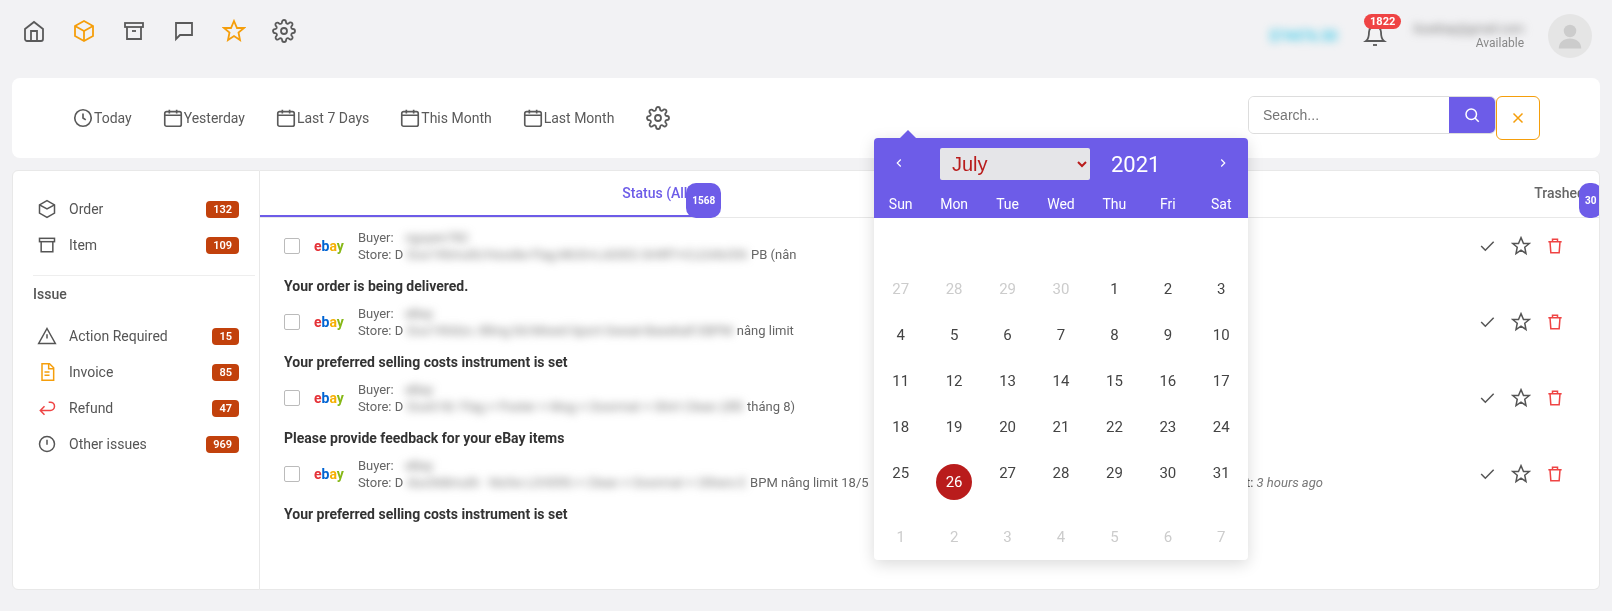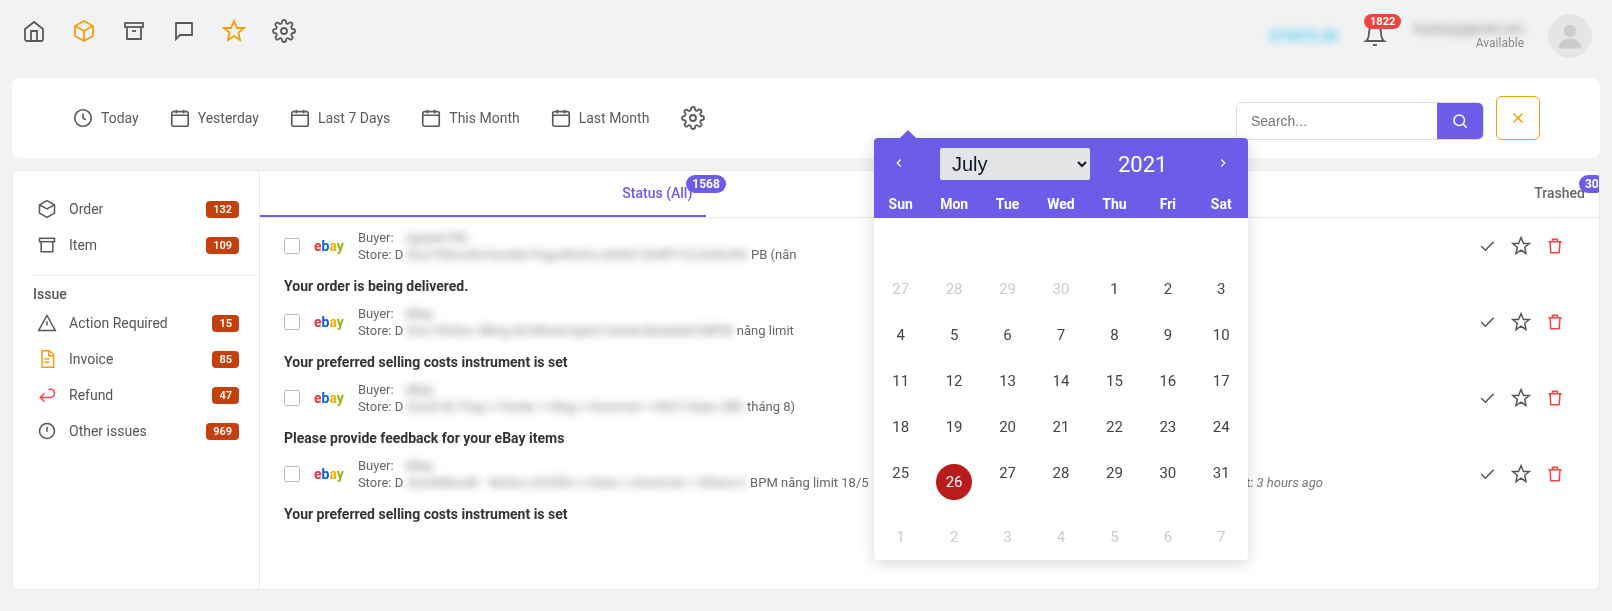--- a/index.html
+++ b/index.html
@@ -20,7 +20,7 @@
 .avatar svg { width: 30px; height: 30px; fill: #ccc; }
 
 .filter-bar { margin: 16px 12px 12px 12px; background: #fff; border-radius: 8px; padding: 18px 60px; display: flex; align-items: center; gap: 30px; position: relative; }
-.filter-item { display: flex; align-items: center; gap: 7px; cursor: pointer; color: #5a5a5a; }
+.filter-item { display: flex; align-items: center; gap: 0; cursor: pointer; color: #5a5a5a; }
 .filter-item svg { width: 22px; height: 22px; stroke: #5a5a5a; fill: none; stroke-width: 1.8; }
 .filter-right { margin-left: auto; display: flex; align-items: flex-end; gap: 12px; }
 .search-box { display: flex; border: 1px solid #ddd; border-radius: 6px; overflow: hidden; }

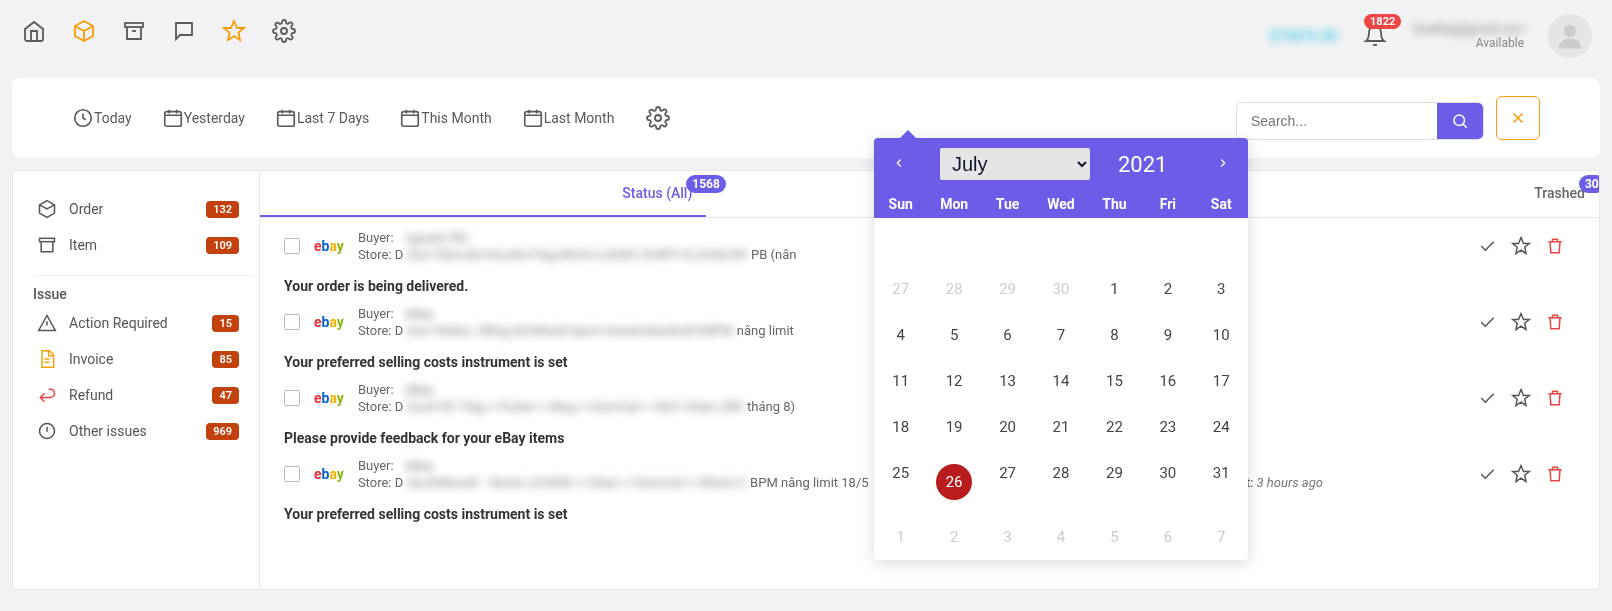--- a/index.html
+++ b/index.html
@@ -22,7 +22,7 @@
 .filter-bar { margin: 16px 12px 12px 12px; background: #fff; border-radius: 8px; padding: 18px 60px; display: flex; align-items: center; gap: 30px; position: relative; }
 .filter-item { display: flex; align-items: center; gap: 0; cursor: pointer; color: #5a5a5a; }
 .filter-item svg { width: 22px; height: 22px; stroke: #5a5a5a; fill: none; stroke-width: 1.8; }
-.filter-right { margin-left: auto; display: flex; align-items: flex-end; gap: 12px; }
+.filter-right { margin-left: auto; display: flex; align-items: flex-start; }
 .search-box { display: flex; border: 1px solid #ddd; border-radius: 6px; overflow: hidden; }
 .search-input { border: none; padding: 10px 14px; width: 200px; outline: none; font-size: 14px; }
 .search-btn { background: #6d5ce8; color: #fff; border: none; width: 46px; display: flex; align-items: center; justify-content: center; cursor: pointer; }

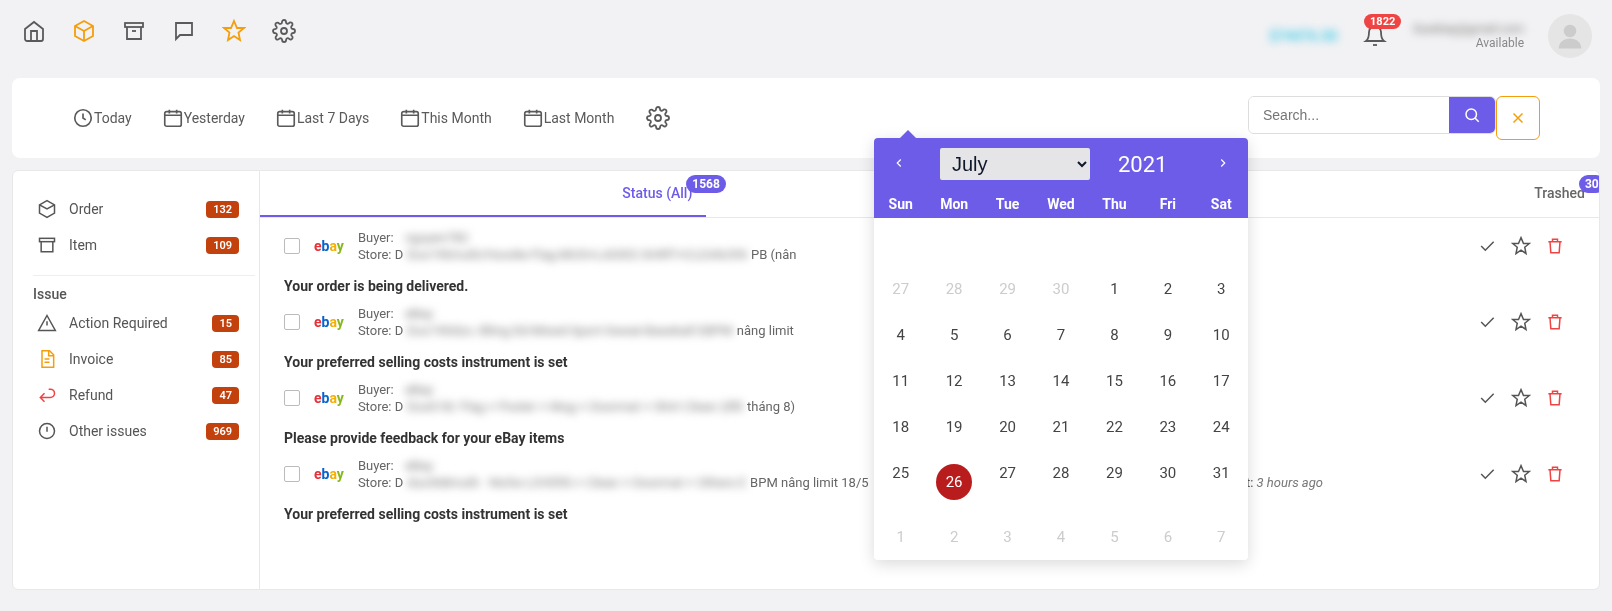--- a/index.html
+++ b/index.html
@@ -69,7 +69,7 @@
 .cal-header { background: #6d5ce8; color: #fff; padding: 10px 14px; display: flex; align-items: center; gap: 10px; border-radius: 4px 4px 0 0; }
 .cal-nav { cursor: pointer; padding: 4px; }
 .cal-nav svg { width: 14px; height: 14px; stroke: #fff; fill: none; stroke-width: 2; }
-.cal-month-select { flex: 0 0 150px; background: #e5e5e8; color: #0f172a; border: none; font-size: 20px; padding: 4px 8px; border-radius: 2px; margin-left: 20px; }
+.cal-month-select { flex: 0 0 150px; background: #e5e5e8; color: #b91c1c; border: none; font-size: 20px; padding: 4px 8px; border-radius: 2px; margin-left: 20px; }
 .cal-year { font-size: 22px; color: #fff; margin-left: 18px; flex: 1; }
 .cal-dow { background: #6d5ce8; color: #fff; display: grid; grid-template-columns: repeat(7, 1fr); text-align: center; font-weight: 700; padding: 6px 0; }
 .cal-grid { display: grid; grid-template-columns: repeat(7, 1fr); text-align: center; margin-top: 48px; }

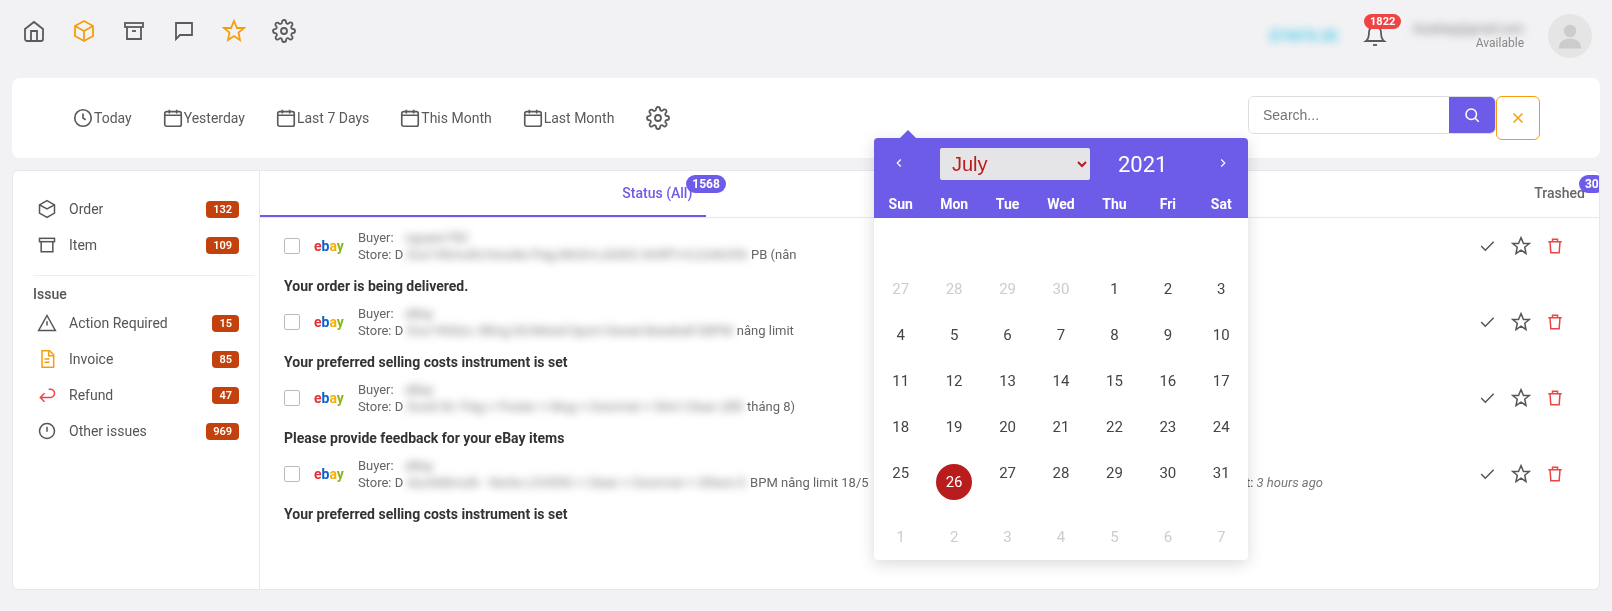--- a/index.html
+++ b/index.html
@@ -70,7 +70,7 @@
 .cal-nav { cursor: pointer; padding: 4px; }
 .cal-nav svg { width: 14px; height: 14px; stroke: #fff; fill: none; stroke-width: 2; }
 .cal-month-select { flex: 0 0 150px; background: #e5e5e8; color: #b91c1c; border: none; font-size: 20px; padding: 4px 8px; border-radius: 2px; margin-left: 20px; }
-.cal-year { font-size: 22px; color: #fff; margin-left: 18px; flex: 1; }
+.cal-year { font-size: 22px; color: #fff; margin-left: 11px; flex: 1; }
 .cal-dow { background: #6d5ce8; color: #fff; display: grid; grid-template-columns: repeat(7, 1fr); text-align: center; font-weight: 700; padding: 6px 0; }
 .cal-grid { display: grid; grid-template-columns: repeat(7, 1fr); text-align: center; margin-top: 48px; }
 .cal-cell { padding: 14px 0; font-size: 15px; color: #444; cursor: pointer; }

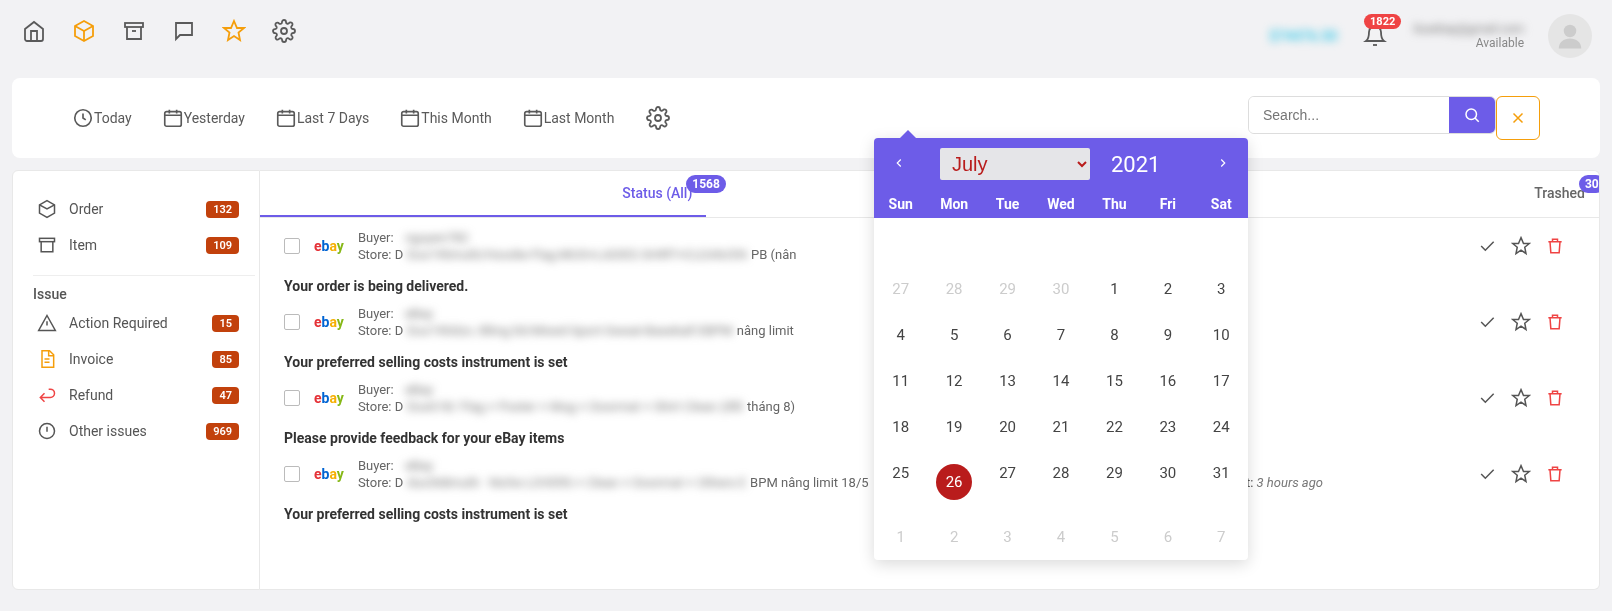--- a/index.html
+++ b/index.html
@@ -45,7 +45,7 @@
 .tabs { display: flex; position: relative; border-bottom: 1px solid #e8e8e8; margin-bottom: 4px; }
 .tab { flex: 1; text-align: right; padding: 14px; cursor: pointer; color: #666; position: relative; font-weight: 500; }
 .tab.active { color: #6d5ce8; border-bottom: 2px solid #6d5ce8; }
-.tab-badge { position: absolute; top: 4px; background: #6d5ce8; color: #fff; font-size: 12px; font-weight: 700; padding: 2px 6px; border-radius: 10px; margin-left: -6px; }
+.tab-badge { position: absolute; top: 12px; background: #6d5ce8; color: #fff; font-size: 10px; font-weight: 700; padding: 12px 6px; border-radius: 10px; margin-left: -6px; }
 
 .msg-row { padding: 8px 24px; }
 .msg-head { display: flex; align-items: center; gap: 14px; }

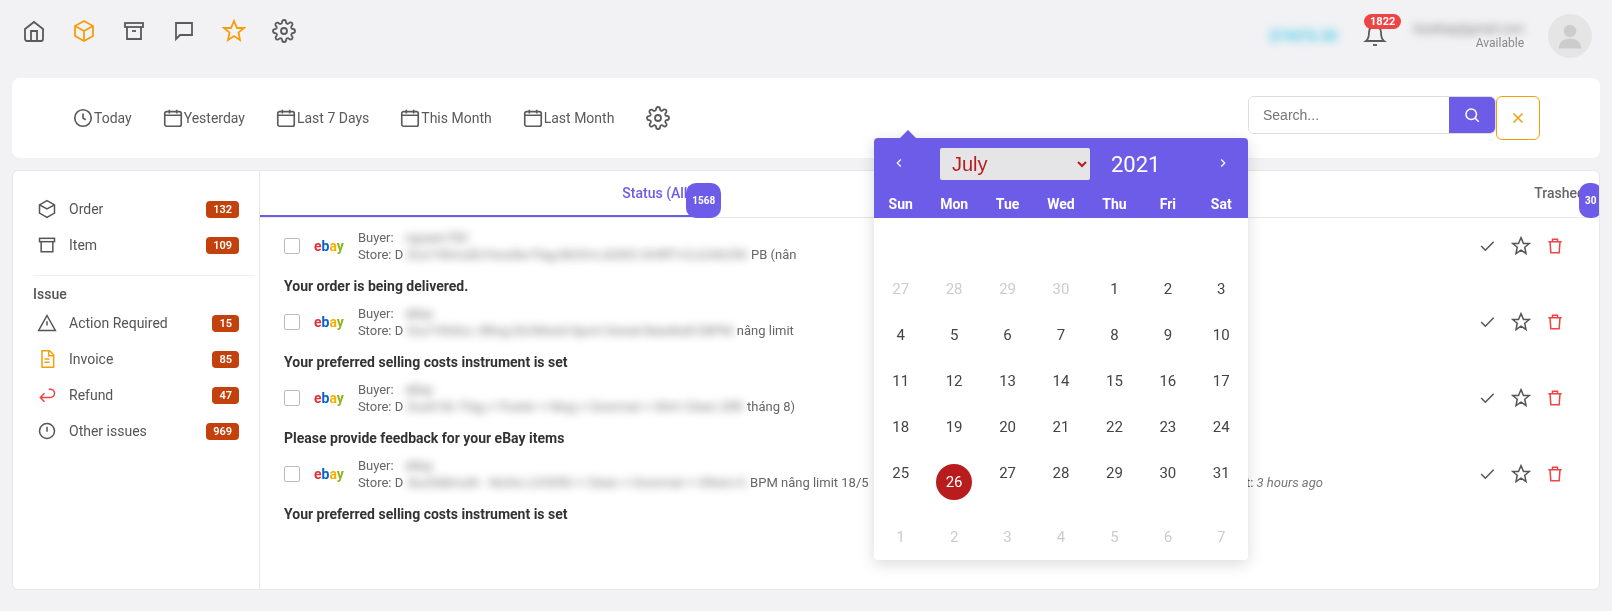--- a/index.html
+++ b/index.html
@@ -71,7 +71,7 @@
 .cal-nav svg { width: 14px; height: 14px; stroke: #fff; fill: none; stroke-width: 2; }
 .cal-month-select { flex: 0 0 150px; background: #e5e5e8; color: #b91c1c; border: none; font-size: 20px; padding: 4px 8px; border-radius: 2px; margin-left: 20px; }
 .cal-year { font-size: 22px; color: #fff; margin-left: 11px; flex: 1; }
-.cal-dow { background: #6d5ce8; color: #fff; display: grid; grid-template-columns: repeat(7, 1fr); text-align: center; font-weight: 700; padding: 6px 0; }
+.cal-dow { background: #6d5ce8; color: #fff; display: grid; grid-template-columns: repeat(7, 1fr); text-align: center; font-weight: 400; padding: 6px 0; }
 .cal-grid { display: grid; grid-template-columns: repeat(7, 1fr); text-align: center; margin-top: 48px; }
 .cal-cell { padding: 14px 0; font-size: 15px; color: #444; cursor: pointer; }
 .cal-cell.muted { color: #ccc; }

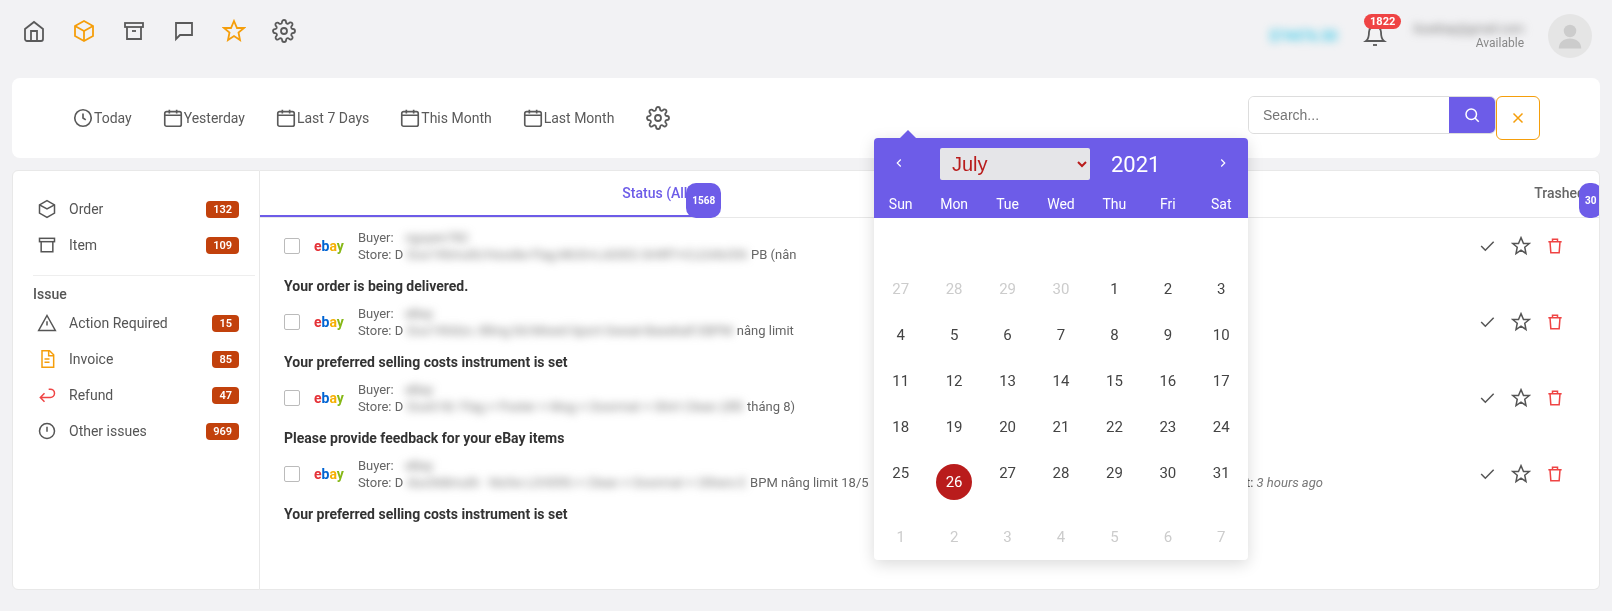--- a/index.html
+++ b/index.html
@@ -34,7 +34,7 @@
 .sidebar { width: 248px; background: #fff; border: 1px solid #e8e8e8; border-radius: 6px 0 0 6px; padding: 20px 4px 20px 20px; }
 .sidebar h2 { font-size: 19px; font-weight: 600; color: #333; margin-bottom: 24px; }
 .sidebar-section { margin-bottom: 10px; padding-bottom: 12px; border-bottom: 1px solid #eee; }
-.sidebar-header { font-size: 14px; color: #555; font-weight: 500; margin-bottom: 3px; }
+.sidebar-header { font-size: 14px; color: #555; font-weight: 500; margin-bottom: 16px; }
 .side-item { display: flex; align-items: center; gap: 12px; padding: 8px 4px; cursor: pointer; color: #555; position: relative; }
 .side-item svg { width: 20px; height: 20px; stroke: currentColor; fill: none; stroke-width: 1.8; flex-shrink: 0; }
 .side-badge { margin-left: auto; background: #c2410c; color: #fff; font-size: 11px; font-weight: 600; padding: 2px 7px; border-radius: 4px; margin-right: 12px; }

